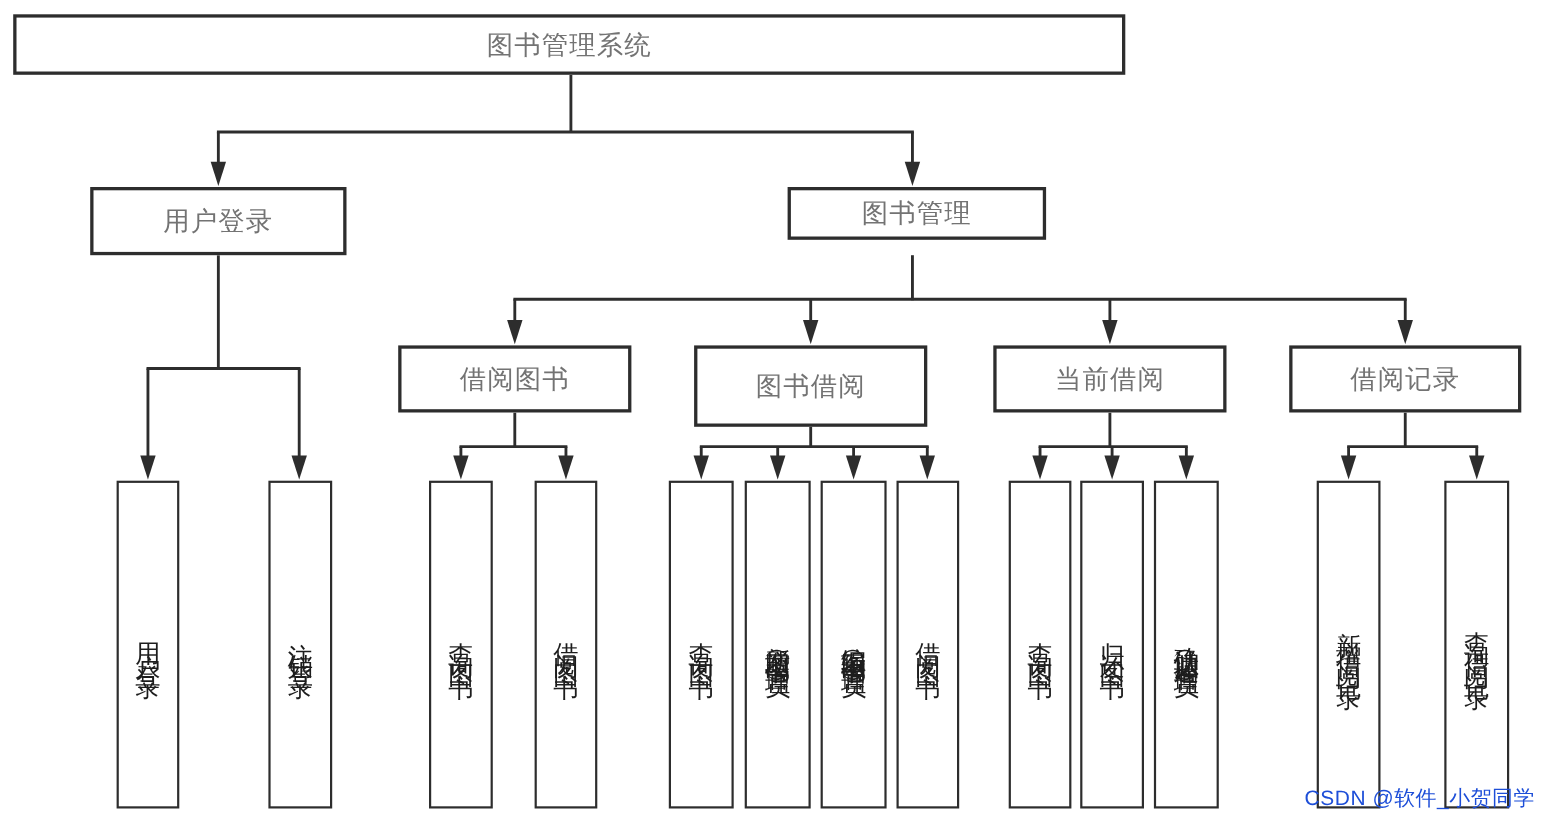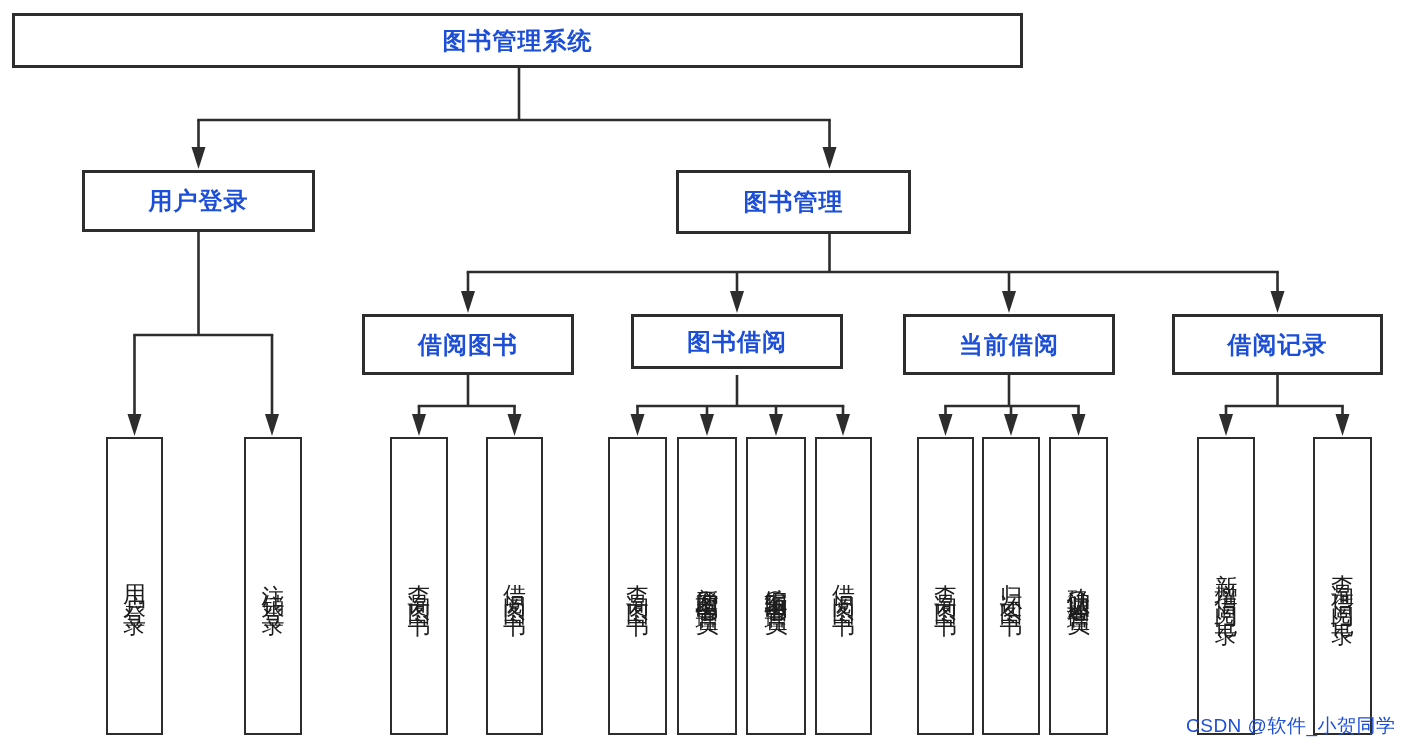--- a/index.html
+++ b/index.html
@@ -24,11 +24,10 @@
     display: flex;
     align-items: center;
     justify-content: center;
-    color: #1d4ed8;
+    color: #737373;
     font-size: 24px;
     letter-spacing: 1px;
     z-index: 2;
-    font-weight: bold;
   }
   .vbox {
     position: absolute;

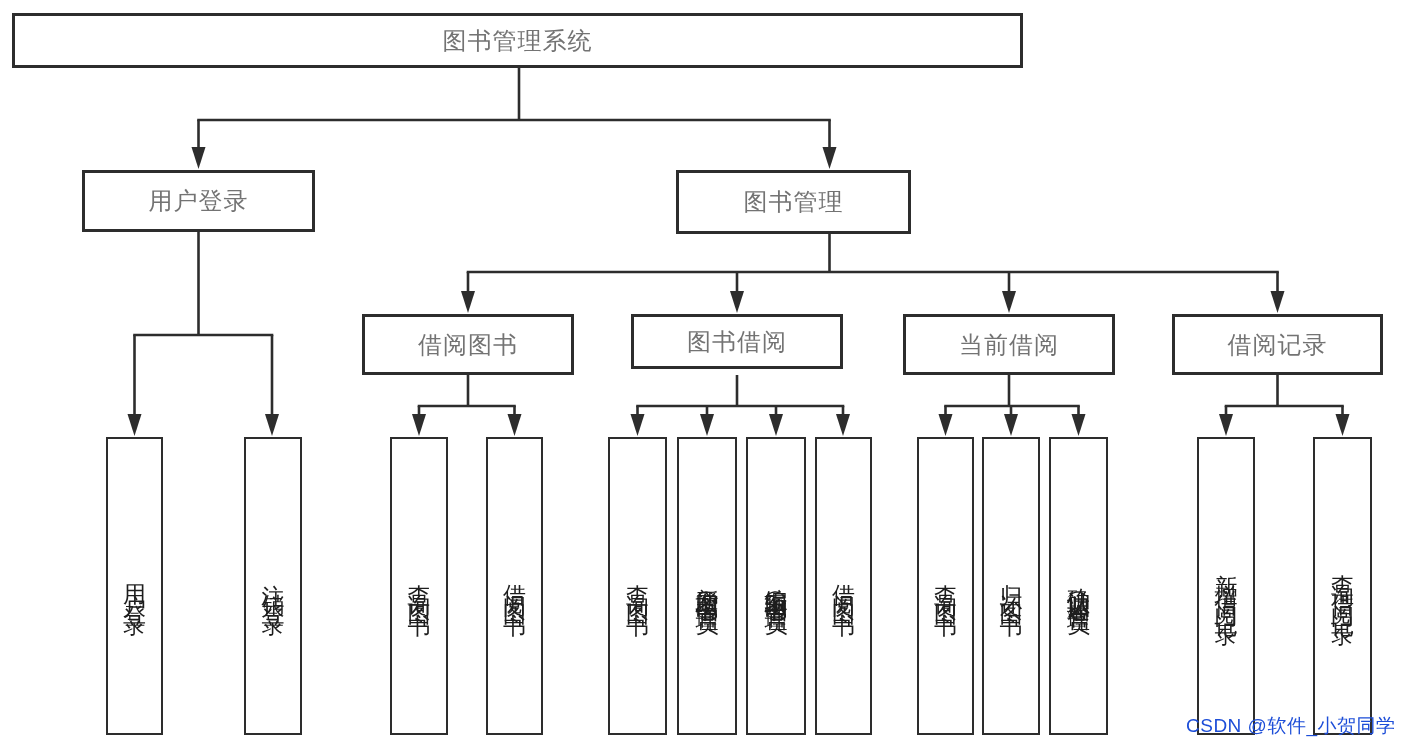--- a/index.html
+++ b/index.html
@@ -144,7 +144,7 @@
   <div class="hbox" style="left:82px; top:170px; width:233px; height:62px">
     <span>用户登录</span>
   </div>
-  <div class="hbox" style="left:676px; top:170px; width:235px; height:64px">
+  <div class="hbox" style="left:716px; top:170px; width:235px; height:48px">
     <span>图书管理</span>
   </div>
 

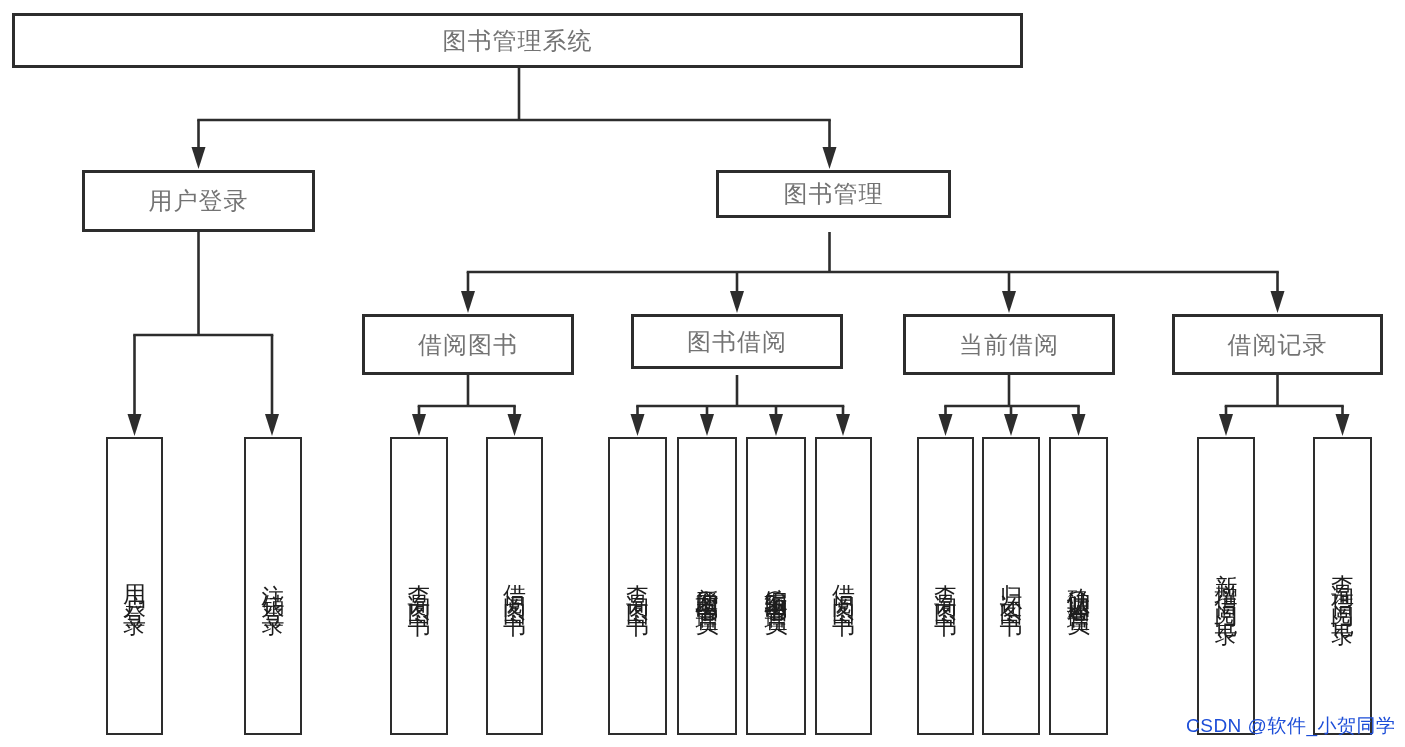--- a/index.html
+++ b/index.html
@@ -151,7 +151,7 @@
   <div class="hbox" style="left:362px; top:314px; width:212px; height:61px">
     <span>借阅图书</span>
   </div>
-  <div class="hbox" style="left:631px; top:314px; width:212px; height:55px">
+  <div class="hbox" style="left:631px; top:314px; width:212px; height:74px">
     <span>图书借阅</span>
   </div>
   <div class="hbox" style="left:903px; top:314px; width:212px; height:61px">

